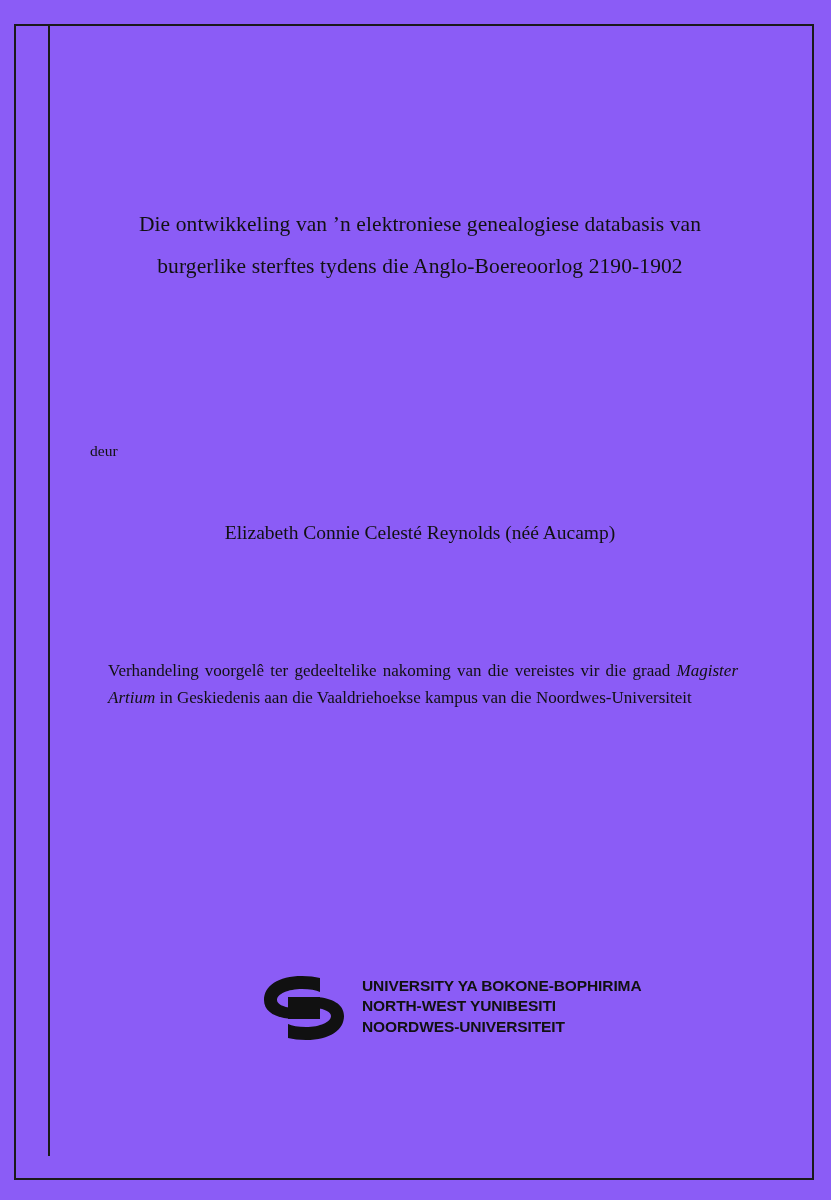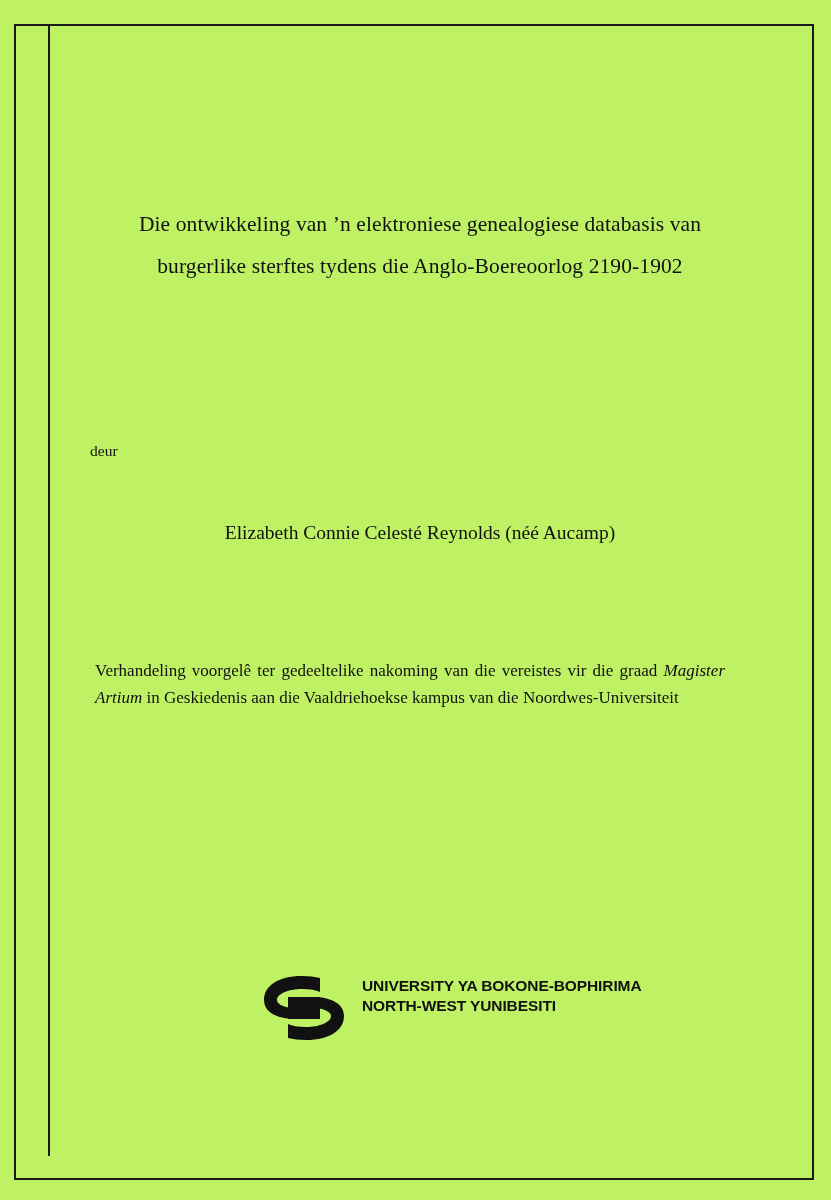--- a/index.html
+++ b/index.html
@@ -18,7 +18,7 @@
     position: relative;
     width: 831px;
     height: 1200px;
-    background: #bef264;
+    background: #8b5cf6;
   }
   
   .scan-frame {

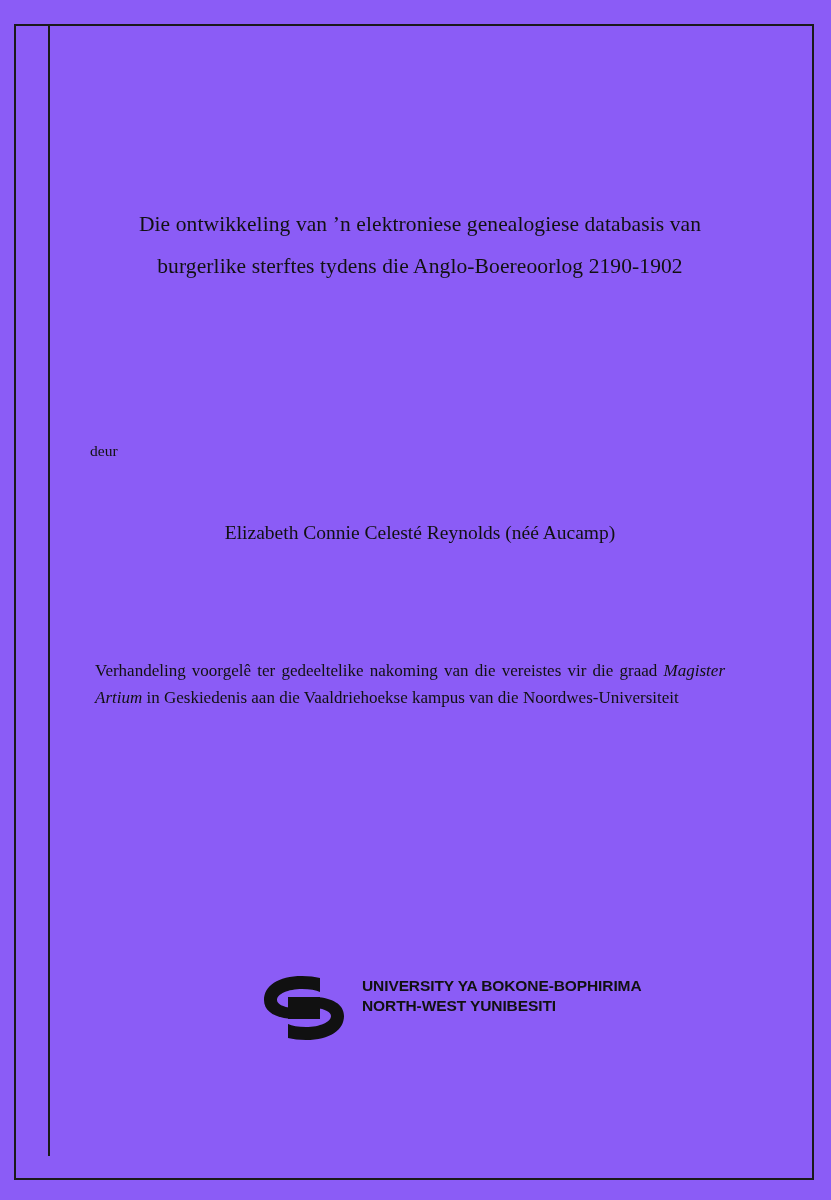--- a/index.html
+++ b/index.html
@@ -83,7 +83,7 @@
   .statement {
     position: absolute;
     top: 634px;
-    left: 5px;
+    left: 18px;
     width: 630px;
     font-size: 17px;
     line-height: 1.58;

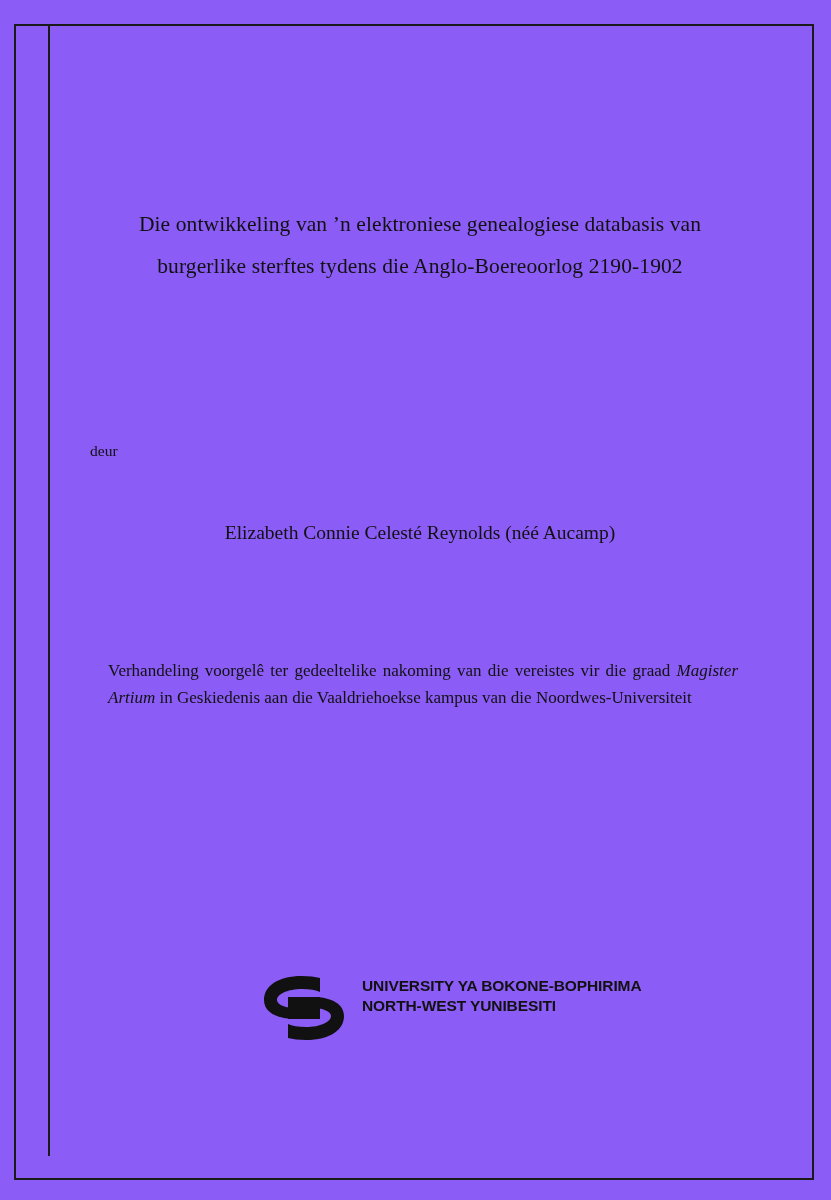--- a/index.html
+++ b/index.html
@@ -181,6 +181,7 @@
       <div class="logo-text">
         <div>UNIVERSITY YA BOKONE-BOPHIRIMA</div>
         <div>NORTH-WEST YUNIBESITI</div>
+        <div>NOORDWES-UNIVERSITEIT</div>
       </div>
     </div>
 

